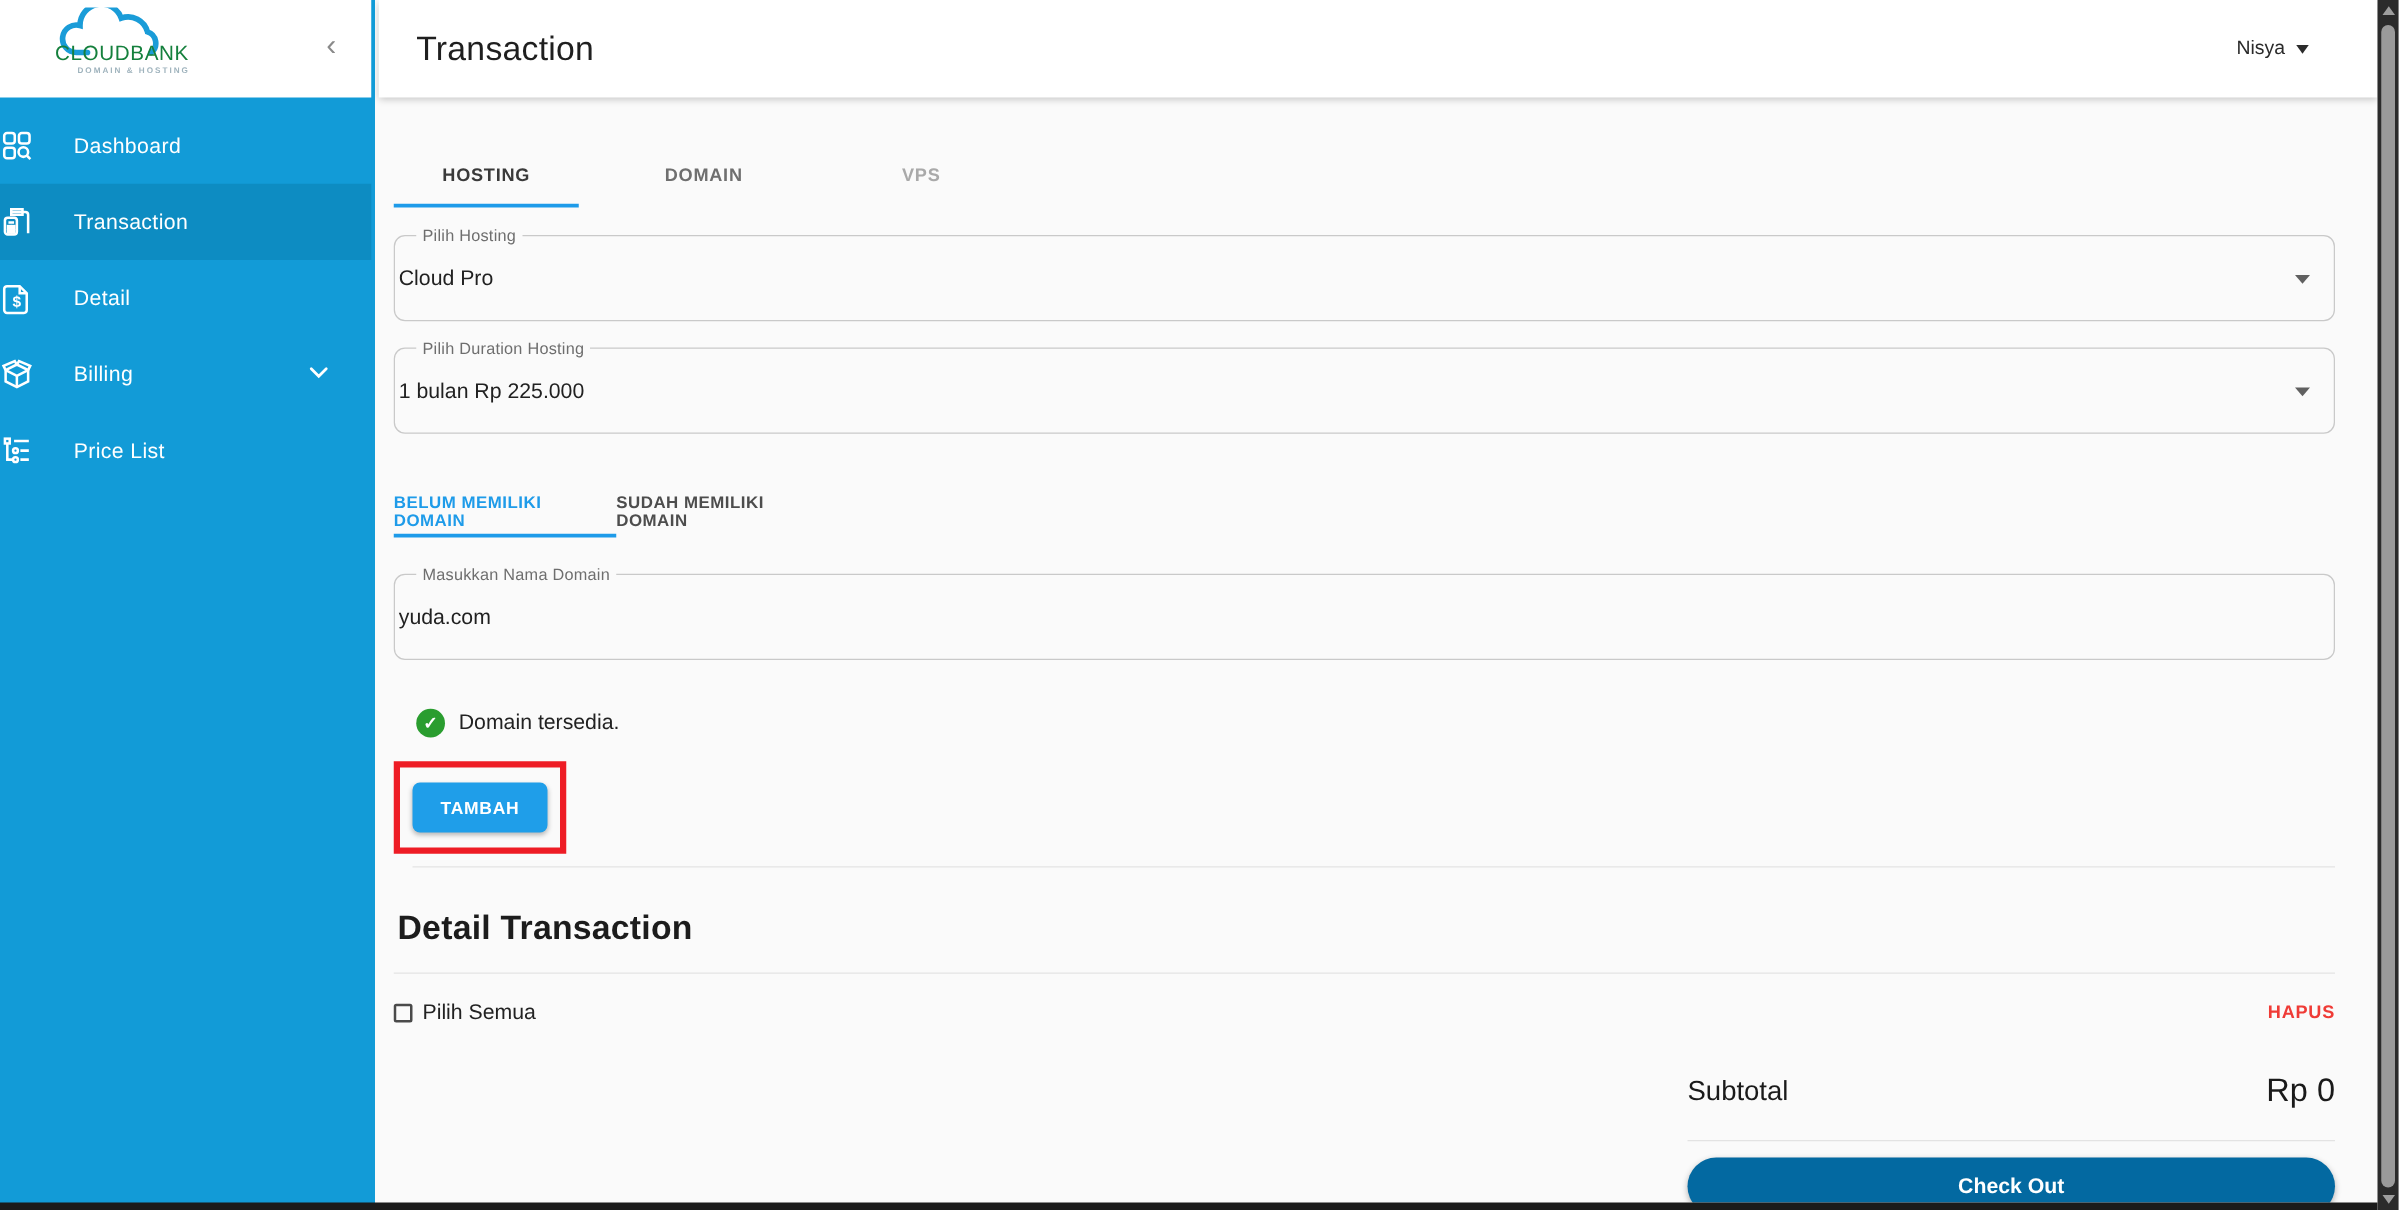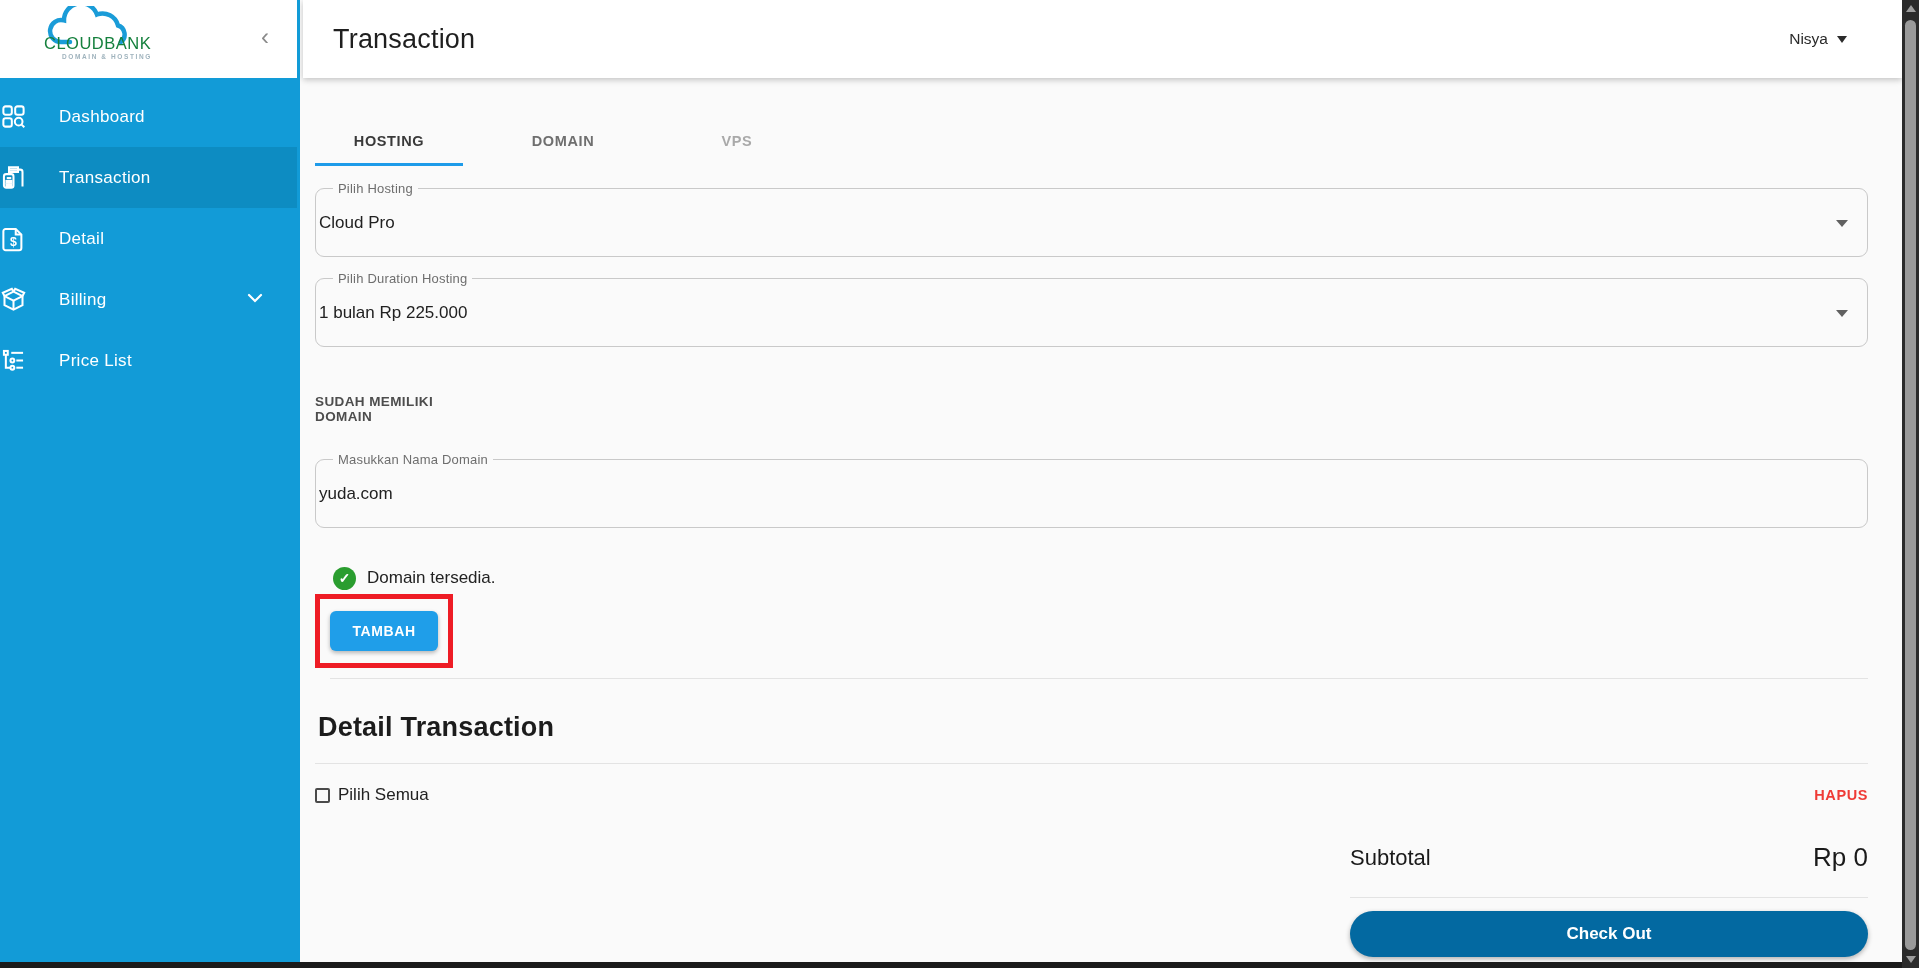--- a/index.html
+++ b/index.html
@@ -230,6 +230,7 @@
     </div>
 
     <div class="subtabs">
+      <div class="subtab active">BELUM MEMILIKI DOMAIN</div>
       <div class="subtab inactive">SUDAH MEMILIKI DOMAIN</div>
     </div>
 

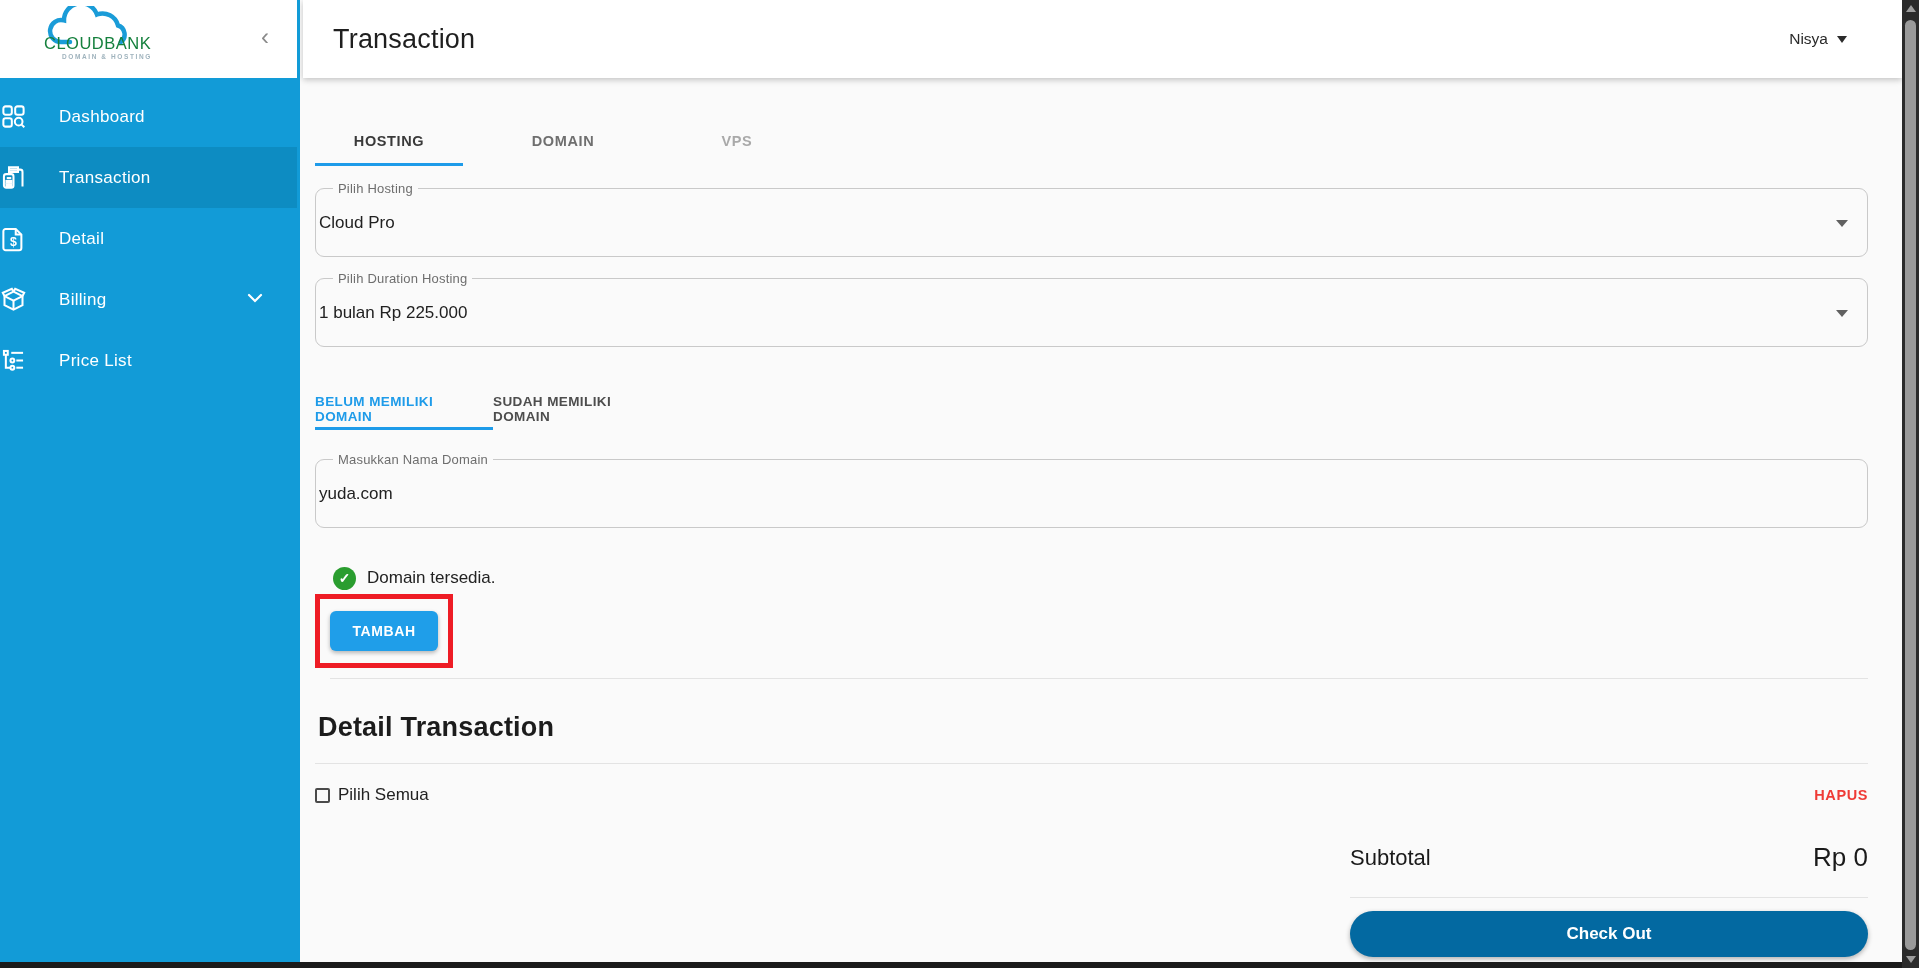--- a/index.html
+++ b/index.html
@@ -75,7 +75,7 @@
     margin-right:11px; }
   .avail-text { font-size:17px; color:#222222; }
 
-  .annotation-box { margin-top:4px; width:138px; height:74px; border:5px solid #ee1c25;
+  .annotation-box { margin-top:19px; width:138px; height:74px; border:5px solid #ee1c25;
     display:flex; align-items:center; justify-content:center; }
   .btn-tambah { width:108px; height:40px; background:#1f9ee9; color:#ffffff; border:none;
     border-radius:6px; font-family:"Liberation Sans", sans-serif; font-size:14px; font-weight:700;

